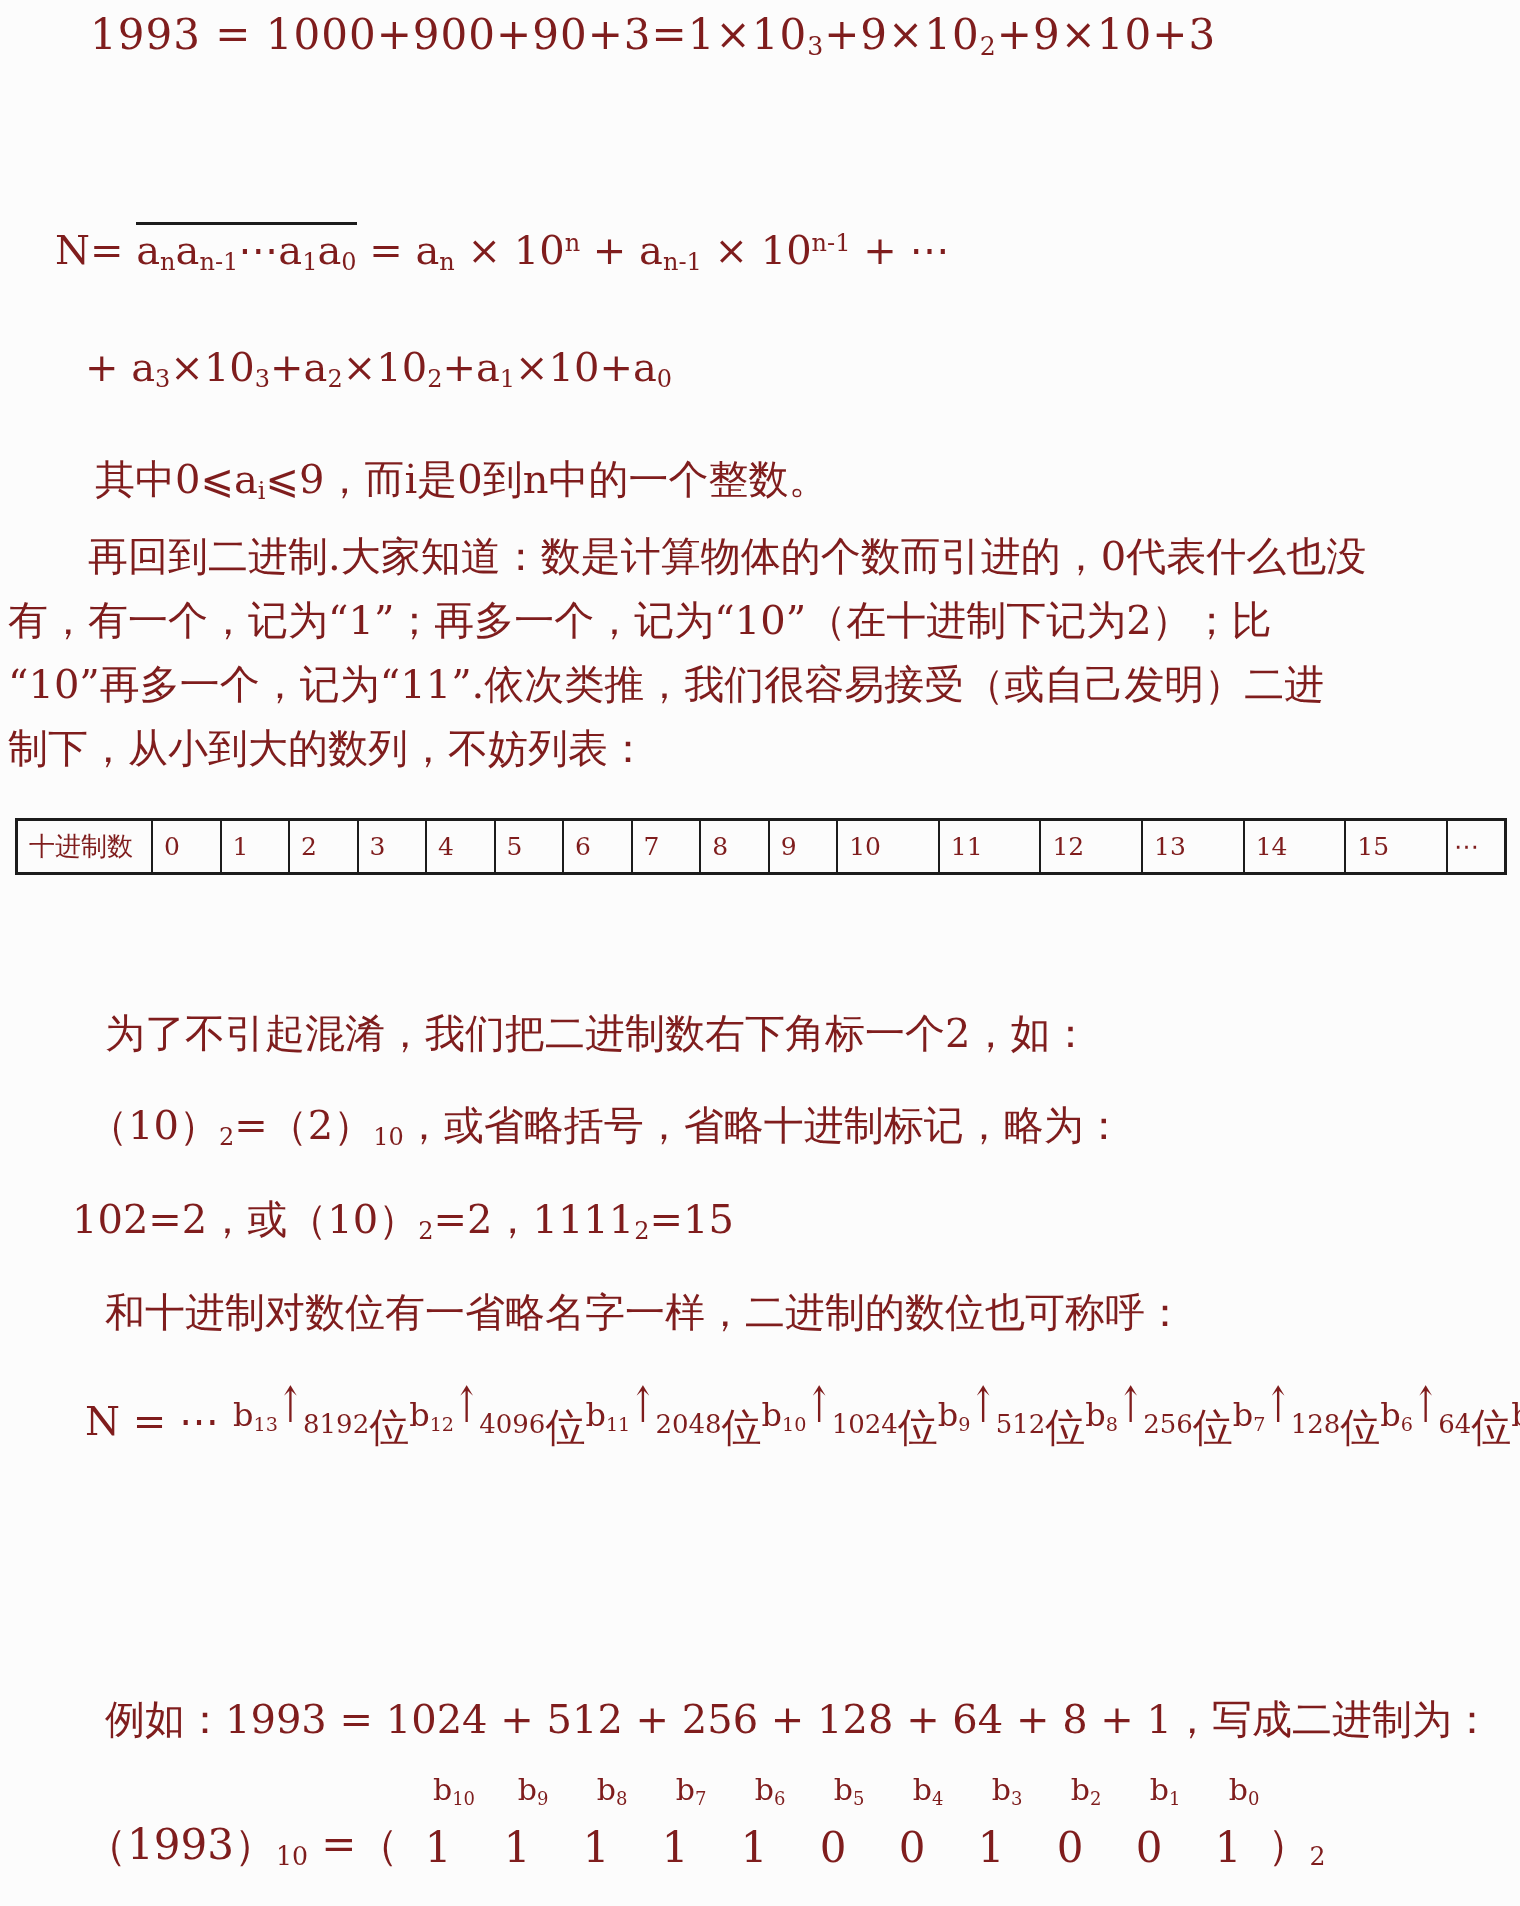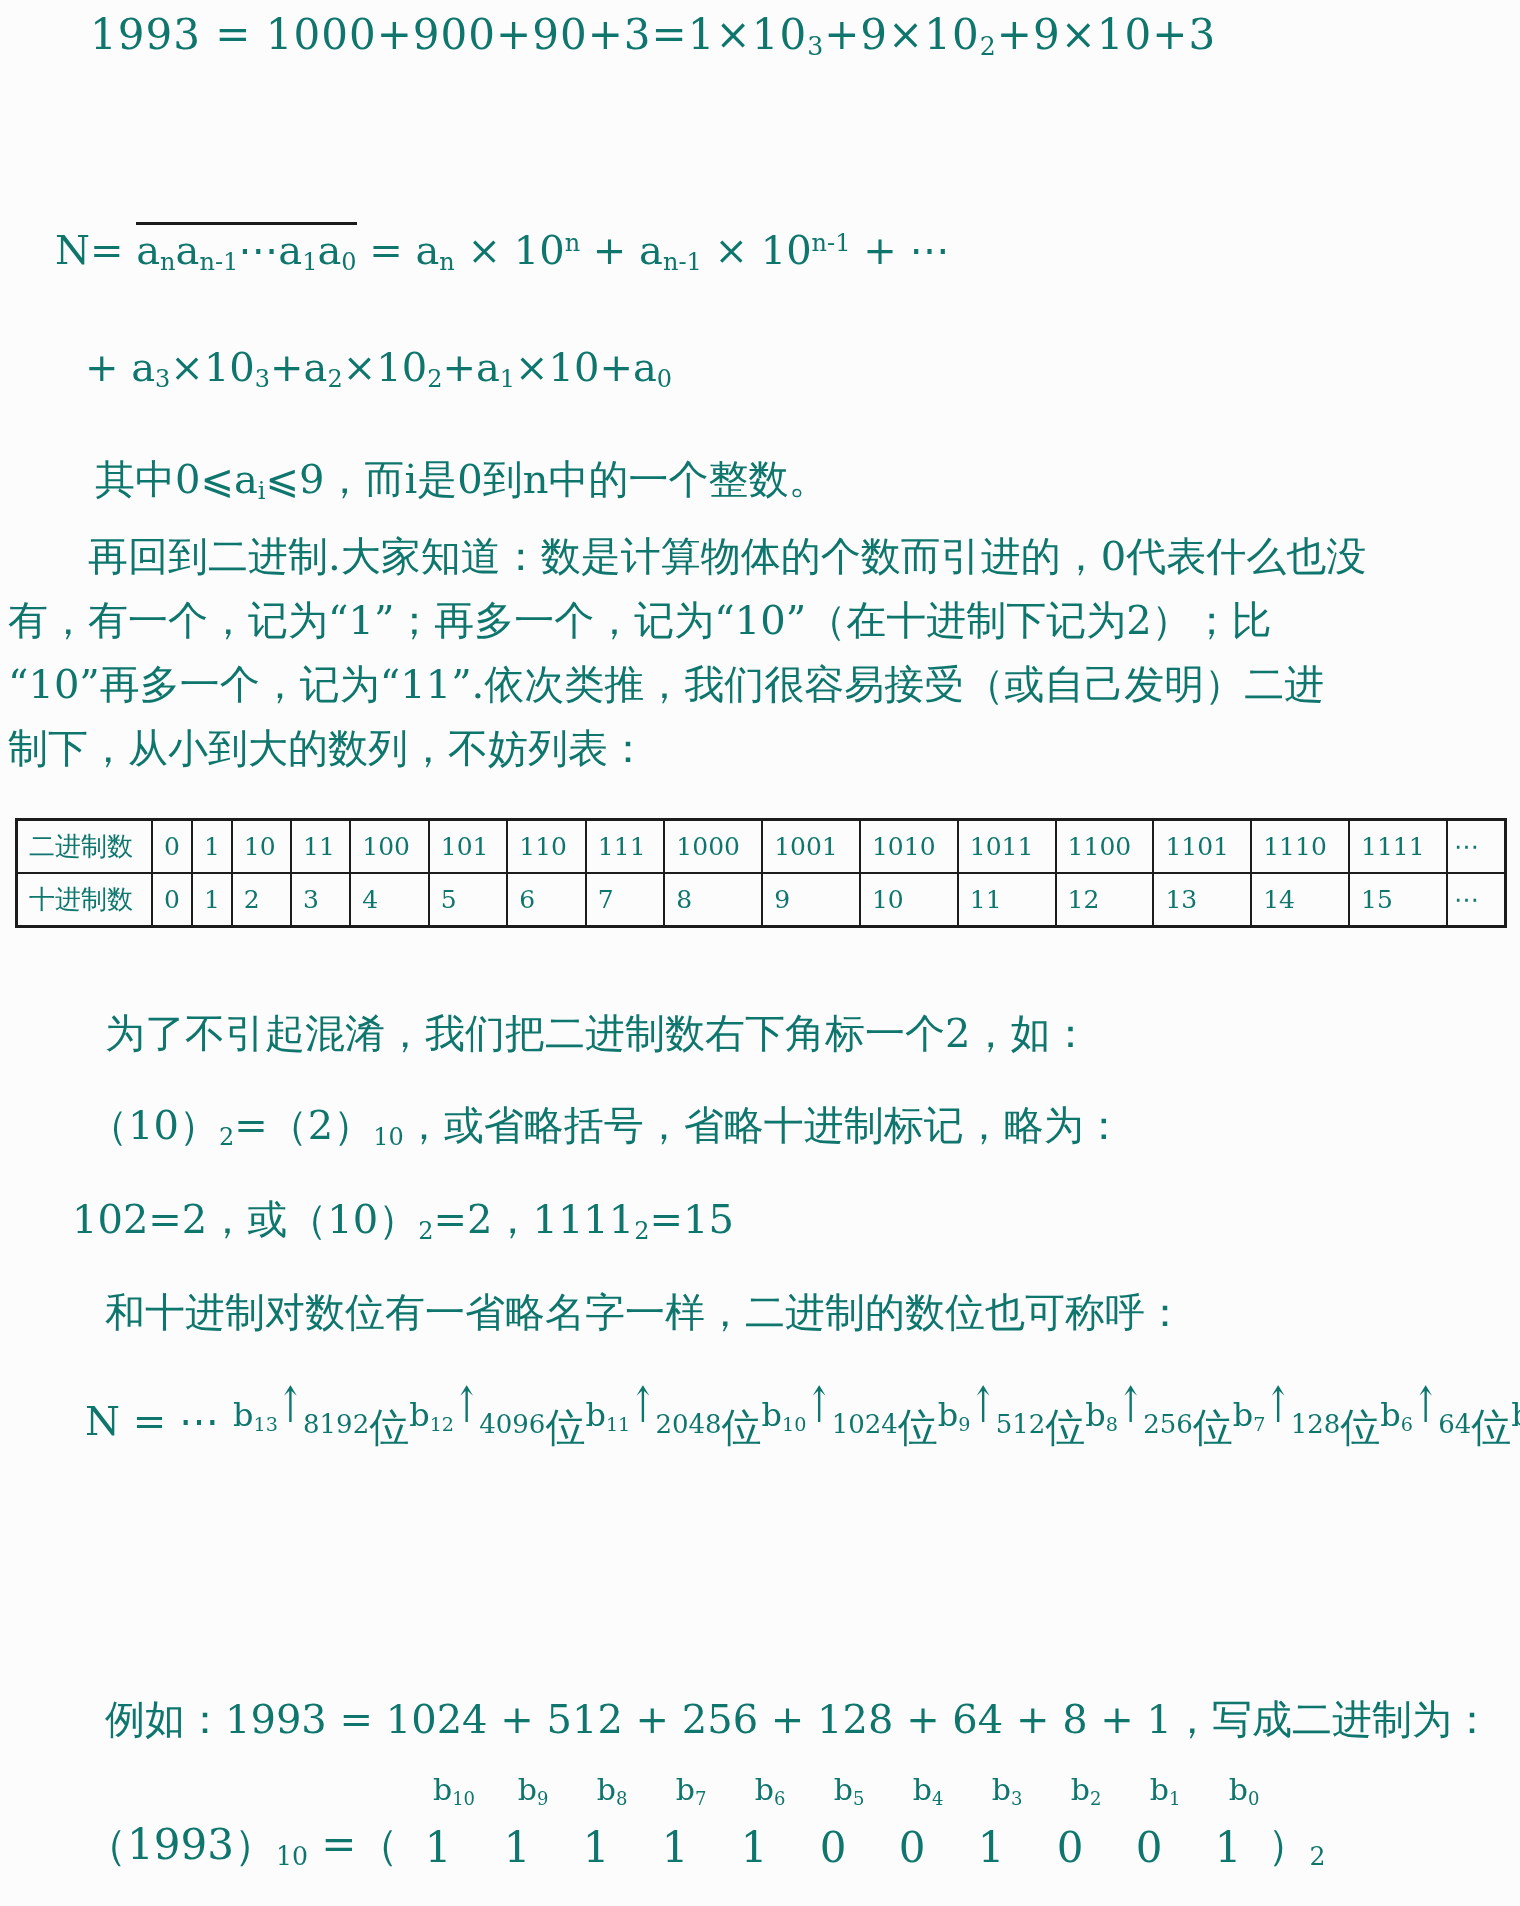--- a/index.html
+++ b/index.html
@@ -5,7 +5,7 @@
   html,body{margin:0;padding:0;background:#e8e8e8;}
   .page{
     position:relative;width:1520px;height:1906px;margin:0 auto;
-    background:#fcfcfc;color:#0f766e;
+    background:#fcfcfc;color:#7f1d1d;
     font-family:"DejaVu Serif","Liberation Serif",serif;
     overflow:hidden;
   }

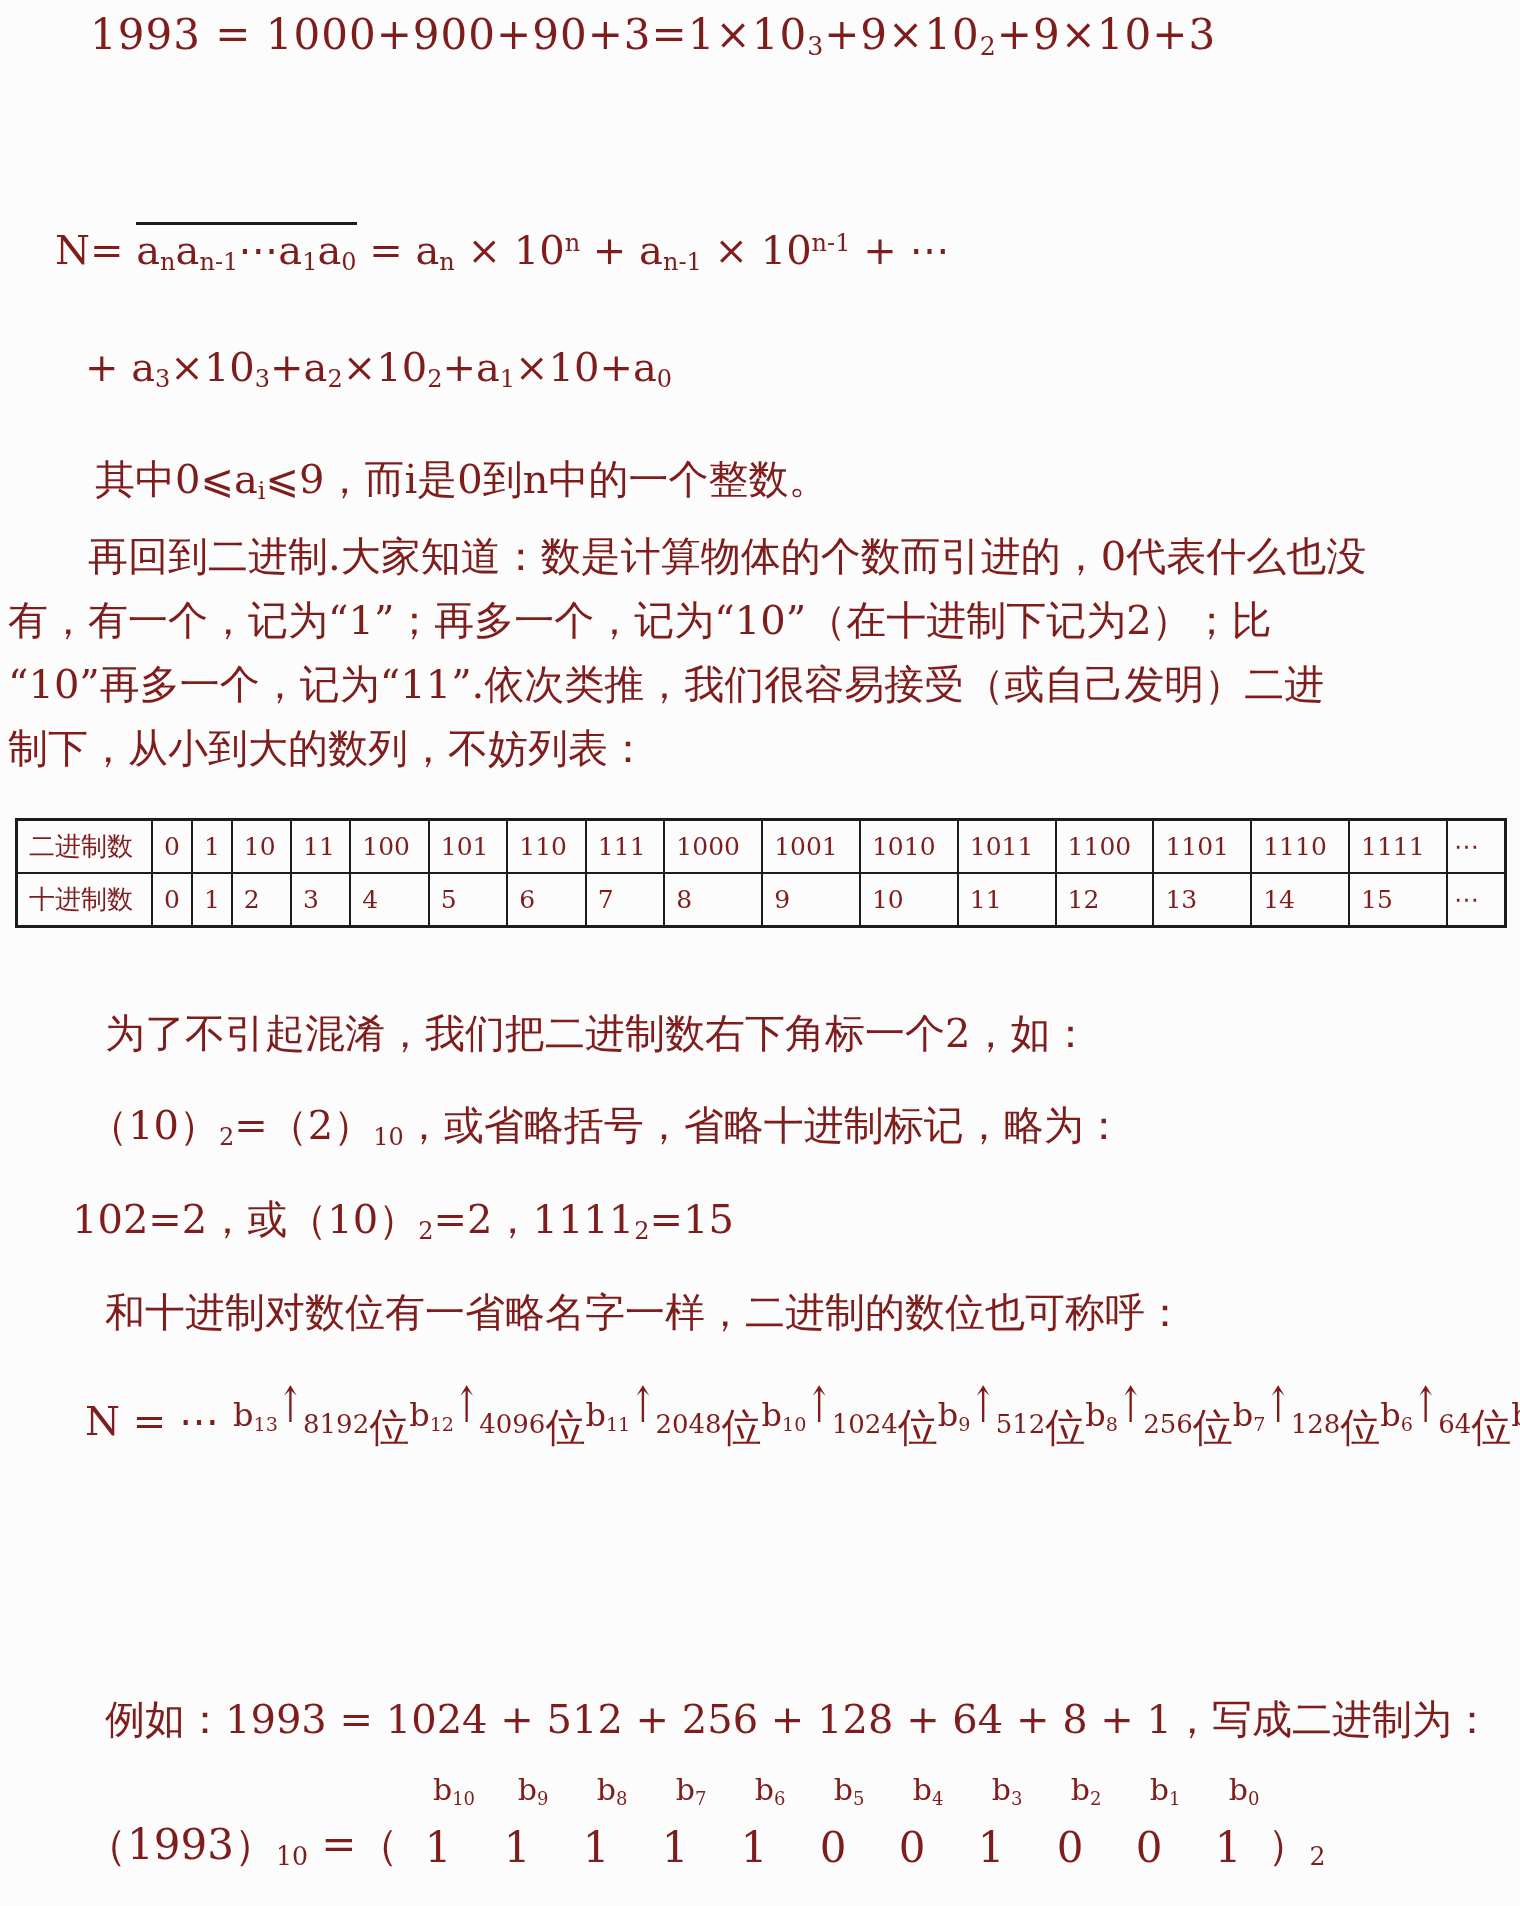--- a/index.html
+++ b/index.html
@@ -76,26 +76,6 @@
 
   <table class="conv">
     <tbody>
-        <tr>
-          <th>二进制数</th>
-          <td>0</td>
-          <td>1</td>
-          <td>10</td>
-          <td>11</td>
-          <td>100</td>
-          <td>101</td>
-          <td>110</td>
-          <td>111</td>
-          <td>1000</td>
-          <td>1001</td>
-          <td>1010</td>
-          <td>1011</td>
-          <td>1100</td>
-          <td>1101</td>
-          <td>1110</td>
-          <td>1111</td>
-          <td class="last">⋯</td>
-        </tr>
         <tr>
           <th>十进制数</th>
           <td>0</td>

